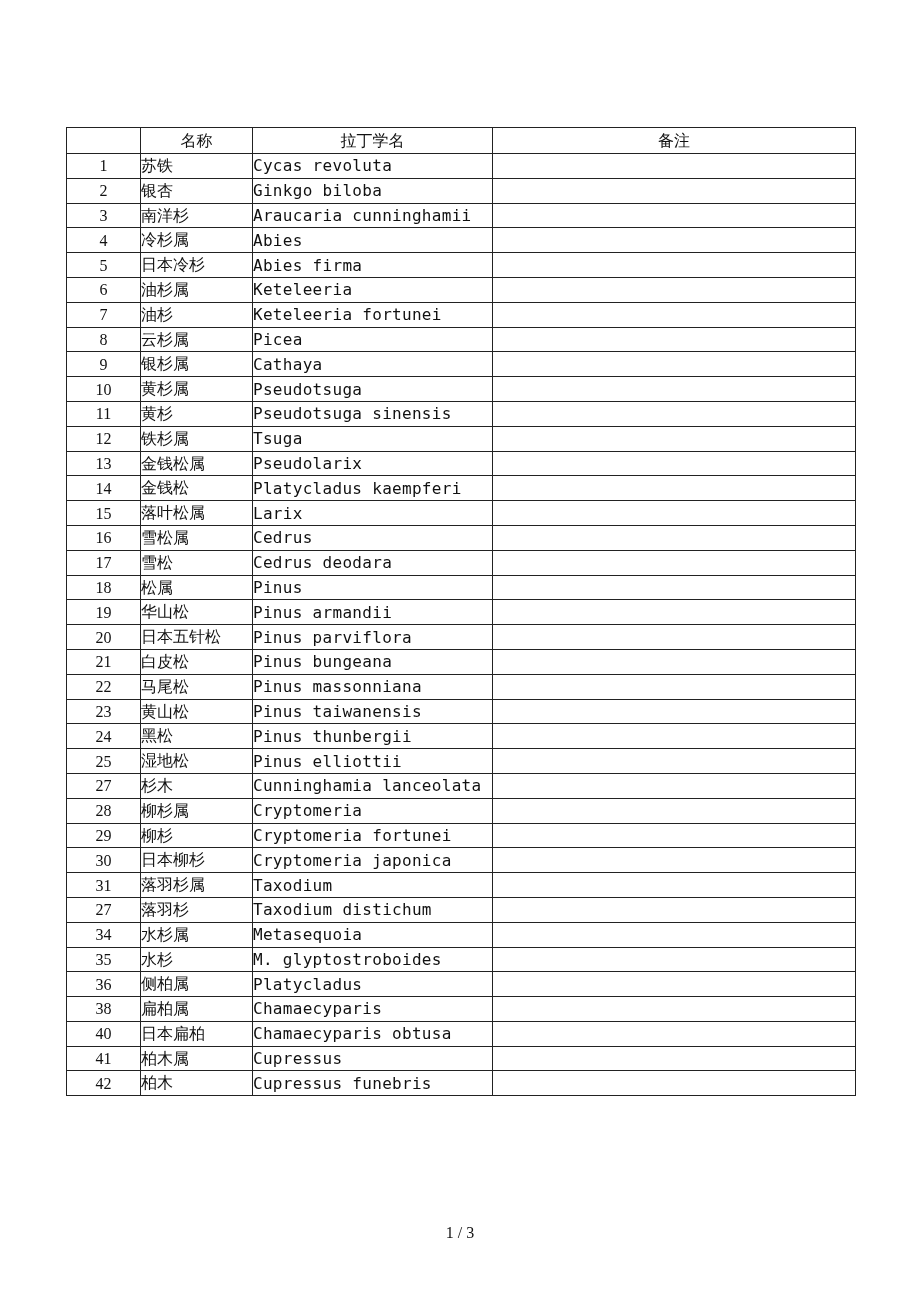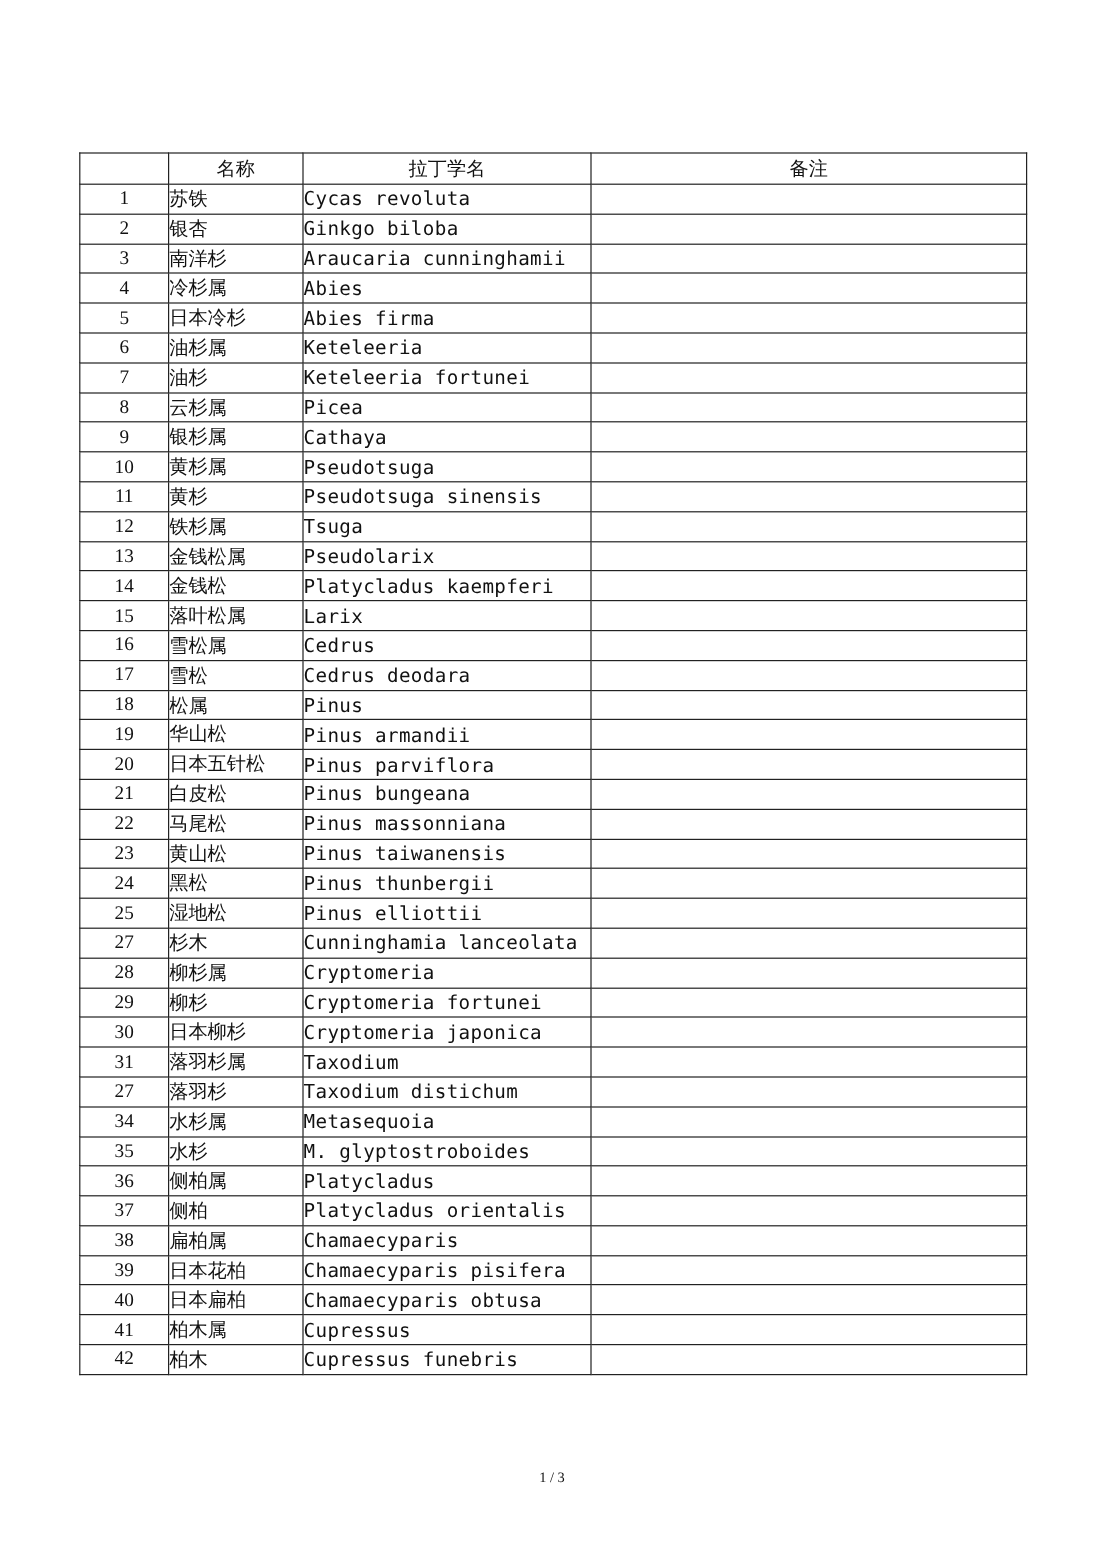--- a/index.html
+++ b/index.html
@@ -255,12 +255,6 @@
           <td class="note"></td>
         </tr>
         <tr>
-          <td class="num">37</td>
-          <td class="name">侧柏</td>
-          <td class="latin">Platycladus orientalis</td>
-          <td class="note"></td>
-        </tr>
-        <tr>
           <td class="num">38</td>
           <td class="name">扁柏属</td>
           <td class="latin">Chamaecyparis</td>

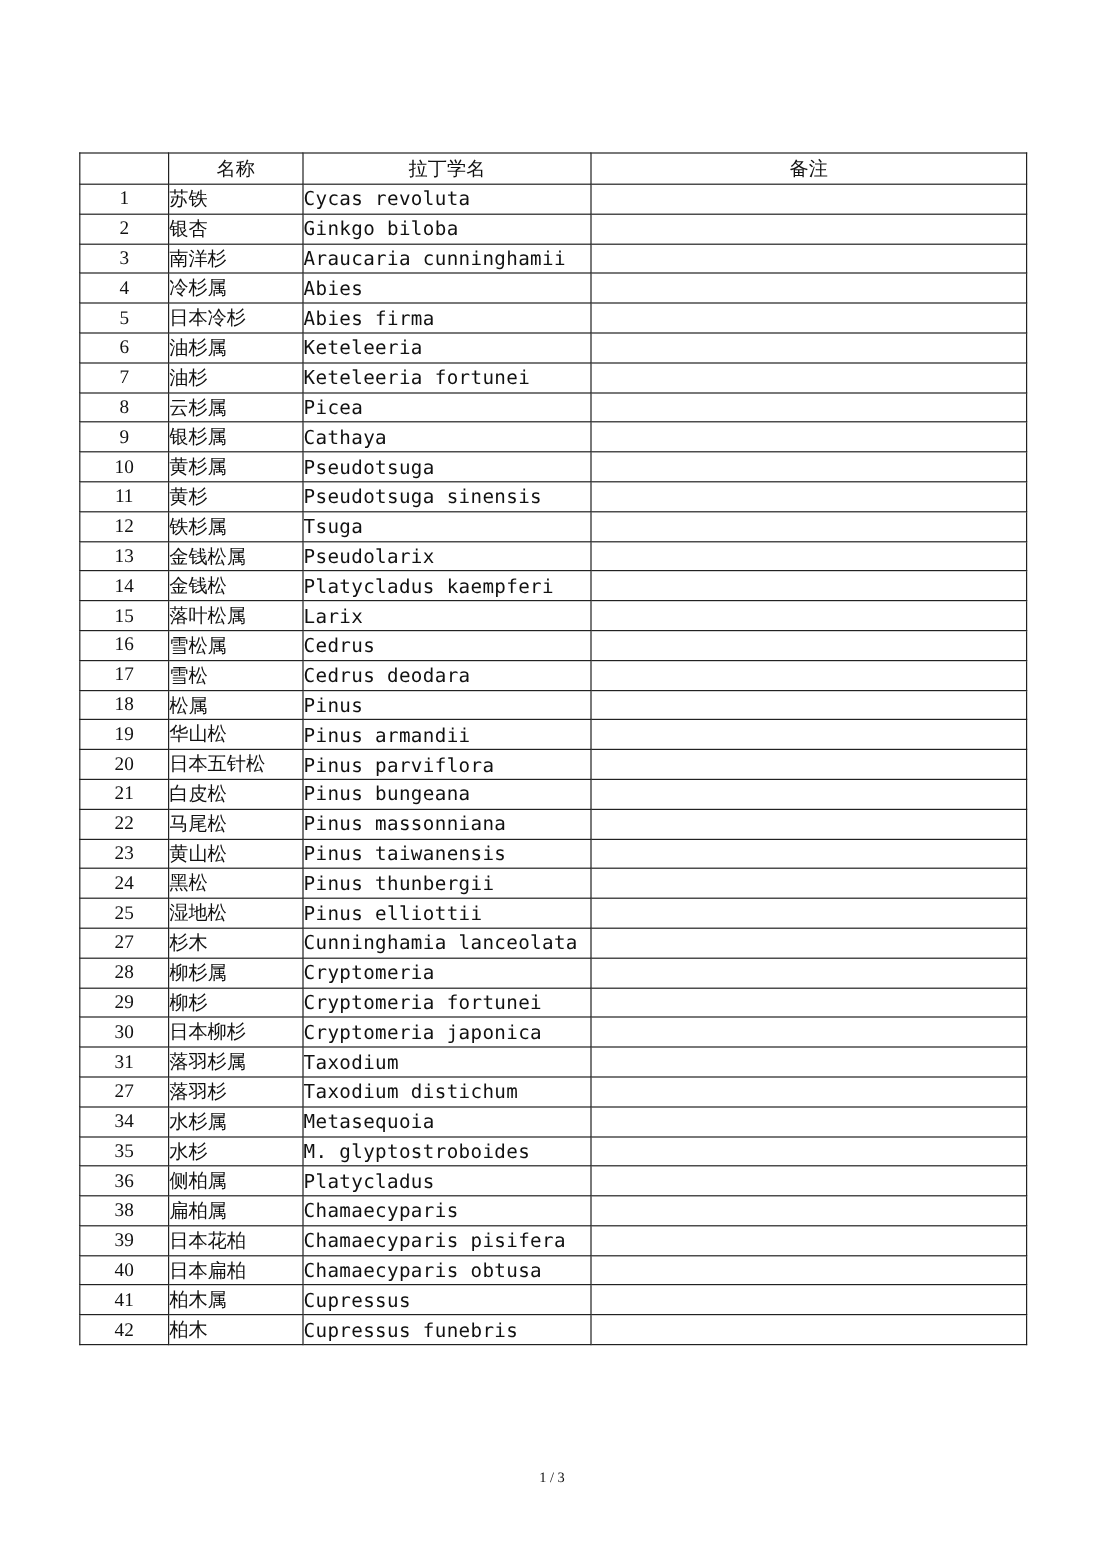--- a/index.html
+++ b/index.html
@@ -261,12 +261,6 @@
           <td class="note"></td>
         </tr>
         <tr>
-          <td class="num">39</td>
-          <td class="name">日本花柏</td>
-          <td class="latin">Chamaecyparis pisifera</td>
-          <td class="note"></td>
-        </tr>
-        <tr>
           <td class="num">40</td>
           <td class="name">日本扁柏</td>
           <td class="latin">Chamaecyparis obtusa</td>

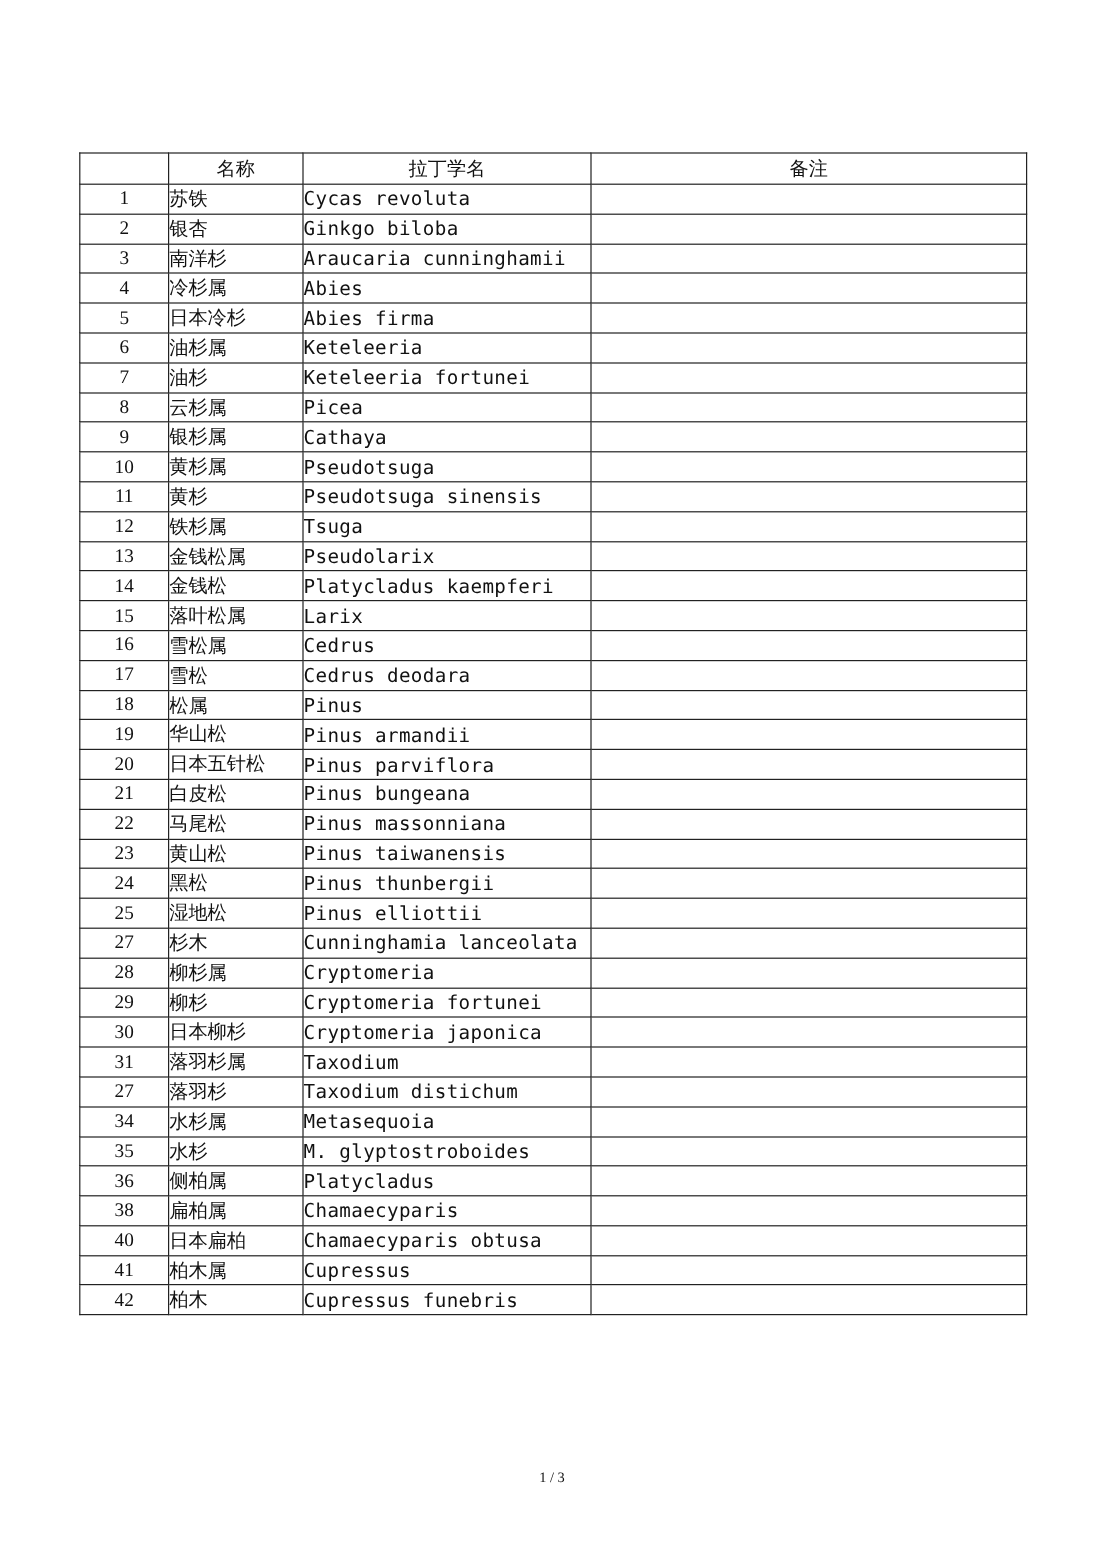--- a/index.html
+++ b/index.html
@@ -27,7 +27,7 @@
   td.note { }
   .footer {
     position:absolute; top:1208px; left:0; width:920px; text-align:center;
-    font-family:"Liberation Serif", serif; font-size:12px; color:#111;
+    font-family:"Liberation Serif", serif; font-size:16px; color:#111;
   }
 </style>
 </head>

